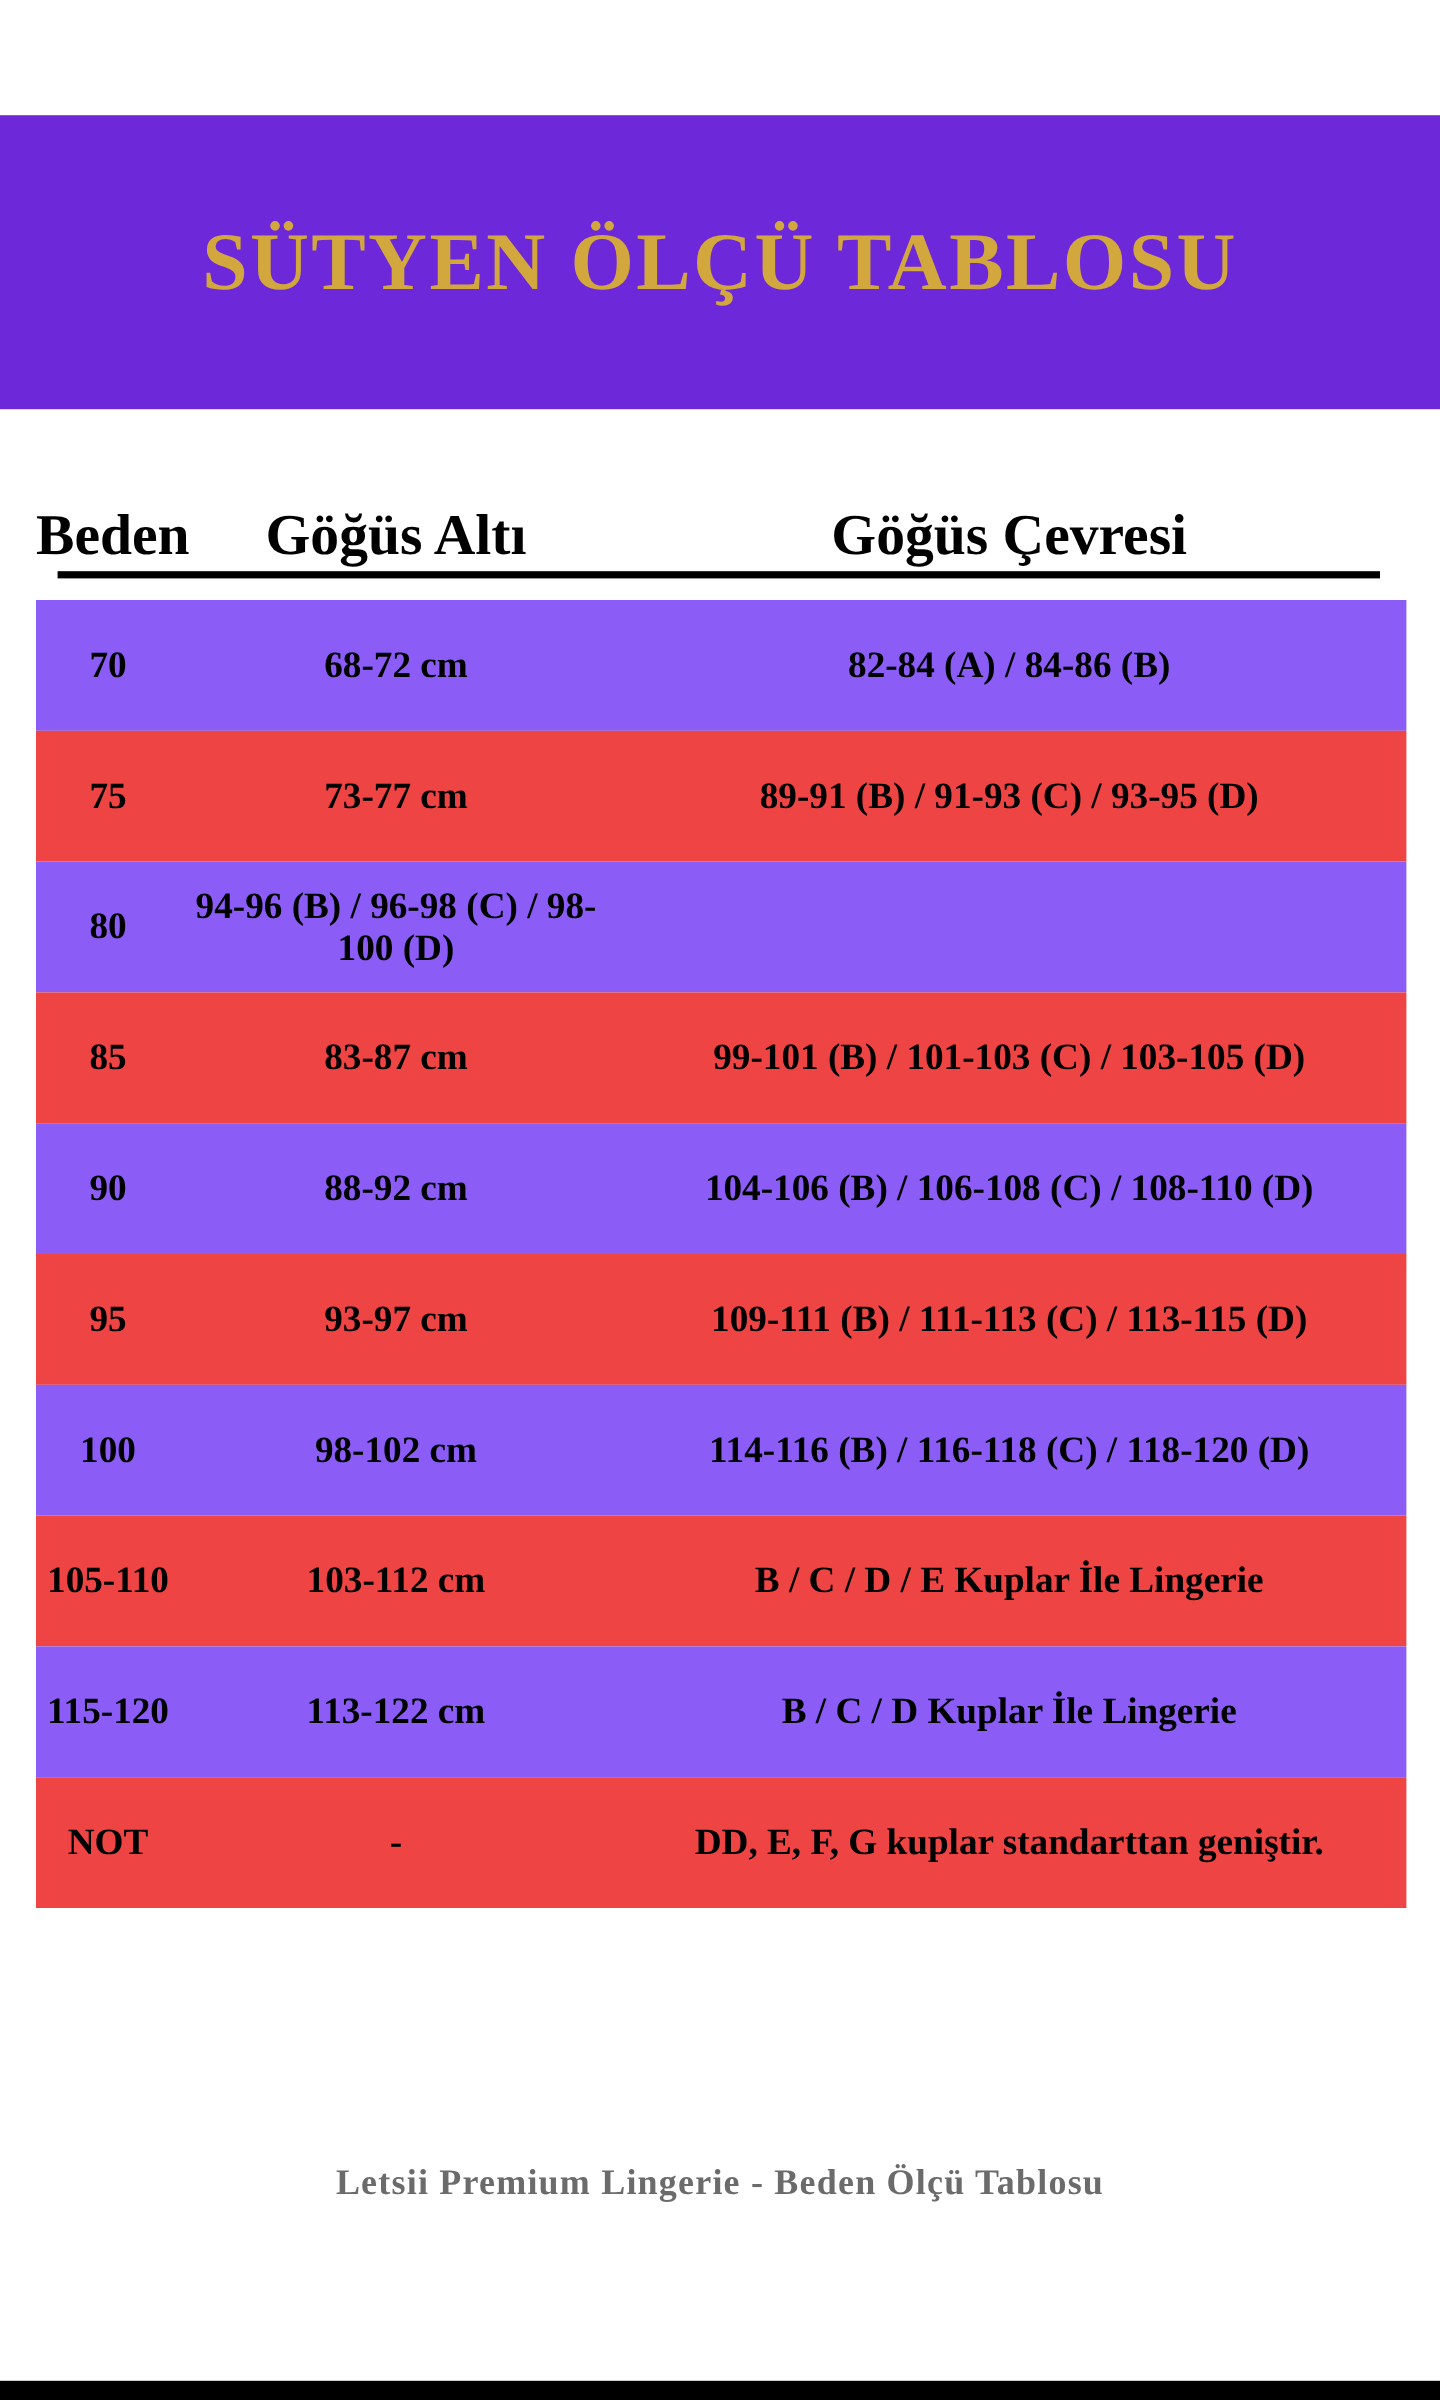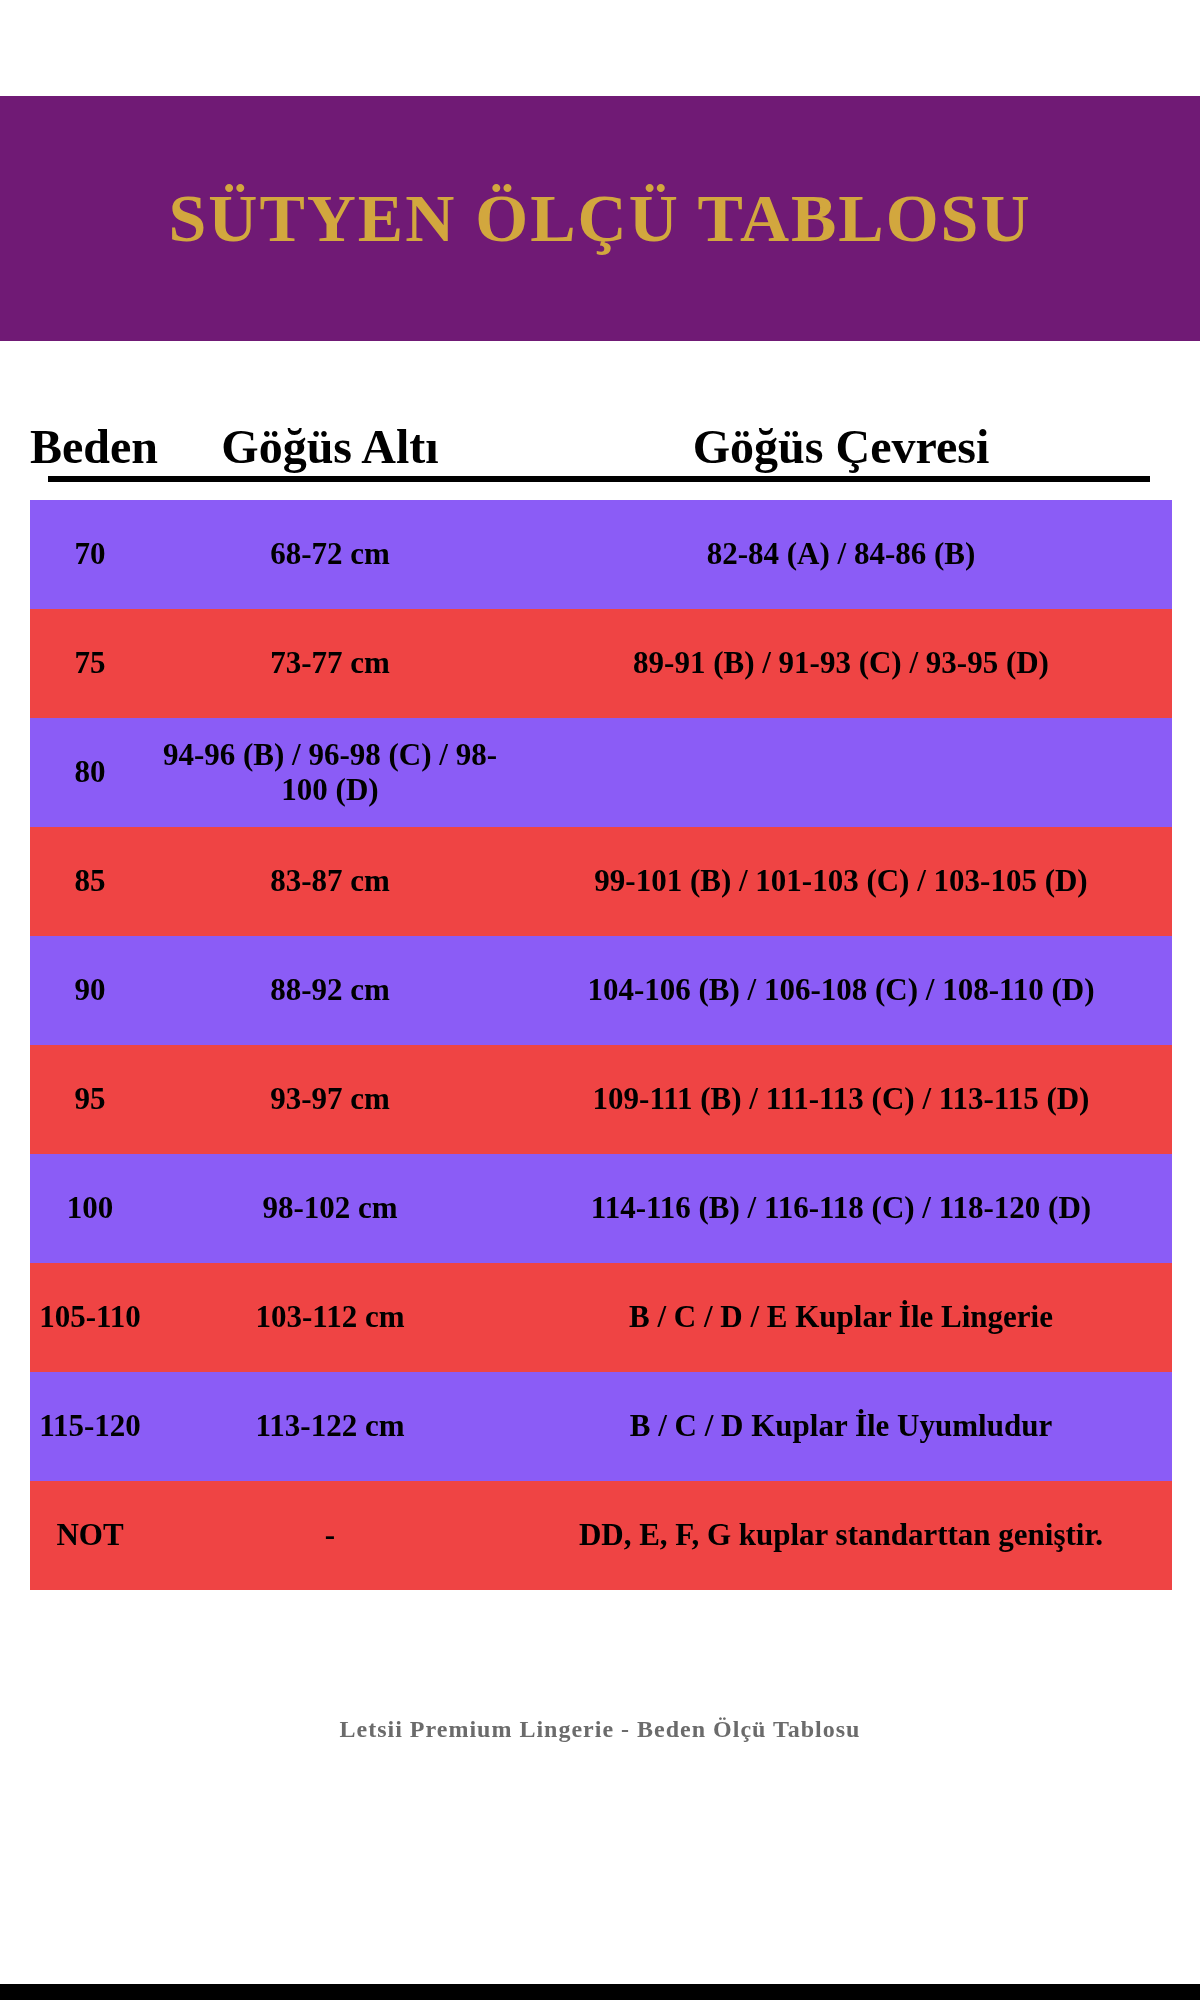--- a/index.html
+++ b/index.html
@@ -20,7 +20,7 @@
     left: 0;
     width: 1200px;
     height: 245px;
-    background: #701a75;
+    background: #6d28d9;
     display: flex;
     align-items: center;
     justify-content: center;

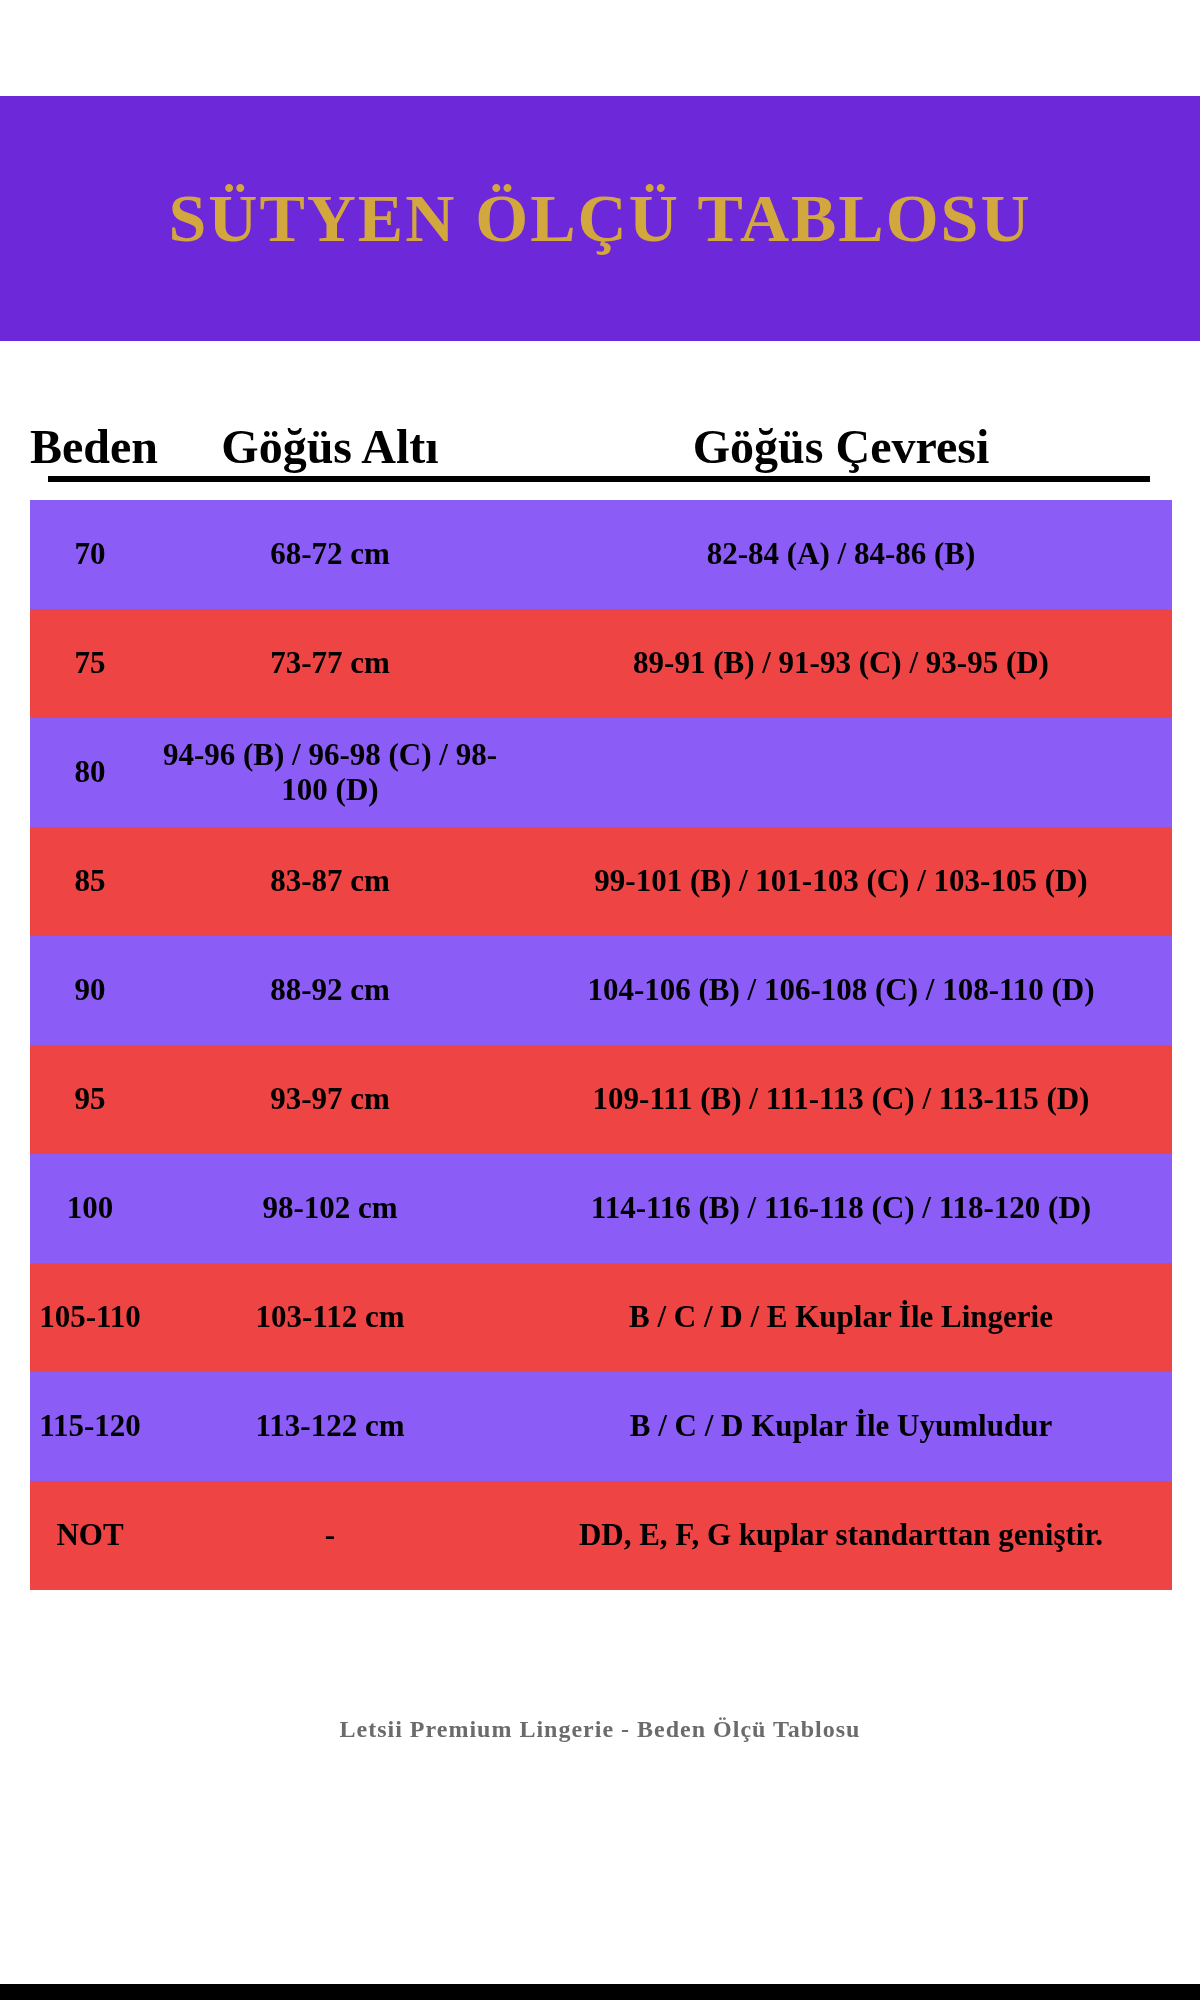--- a/index.html
+++ b/index.html
@@ -166,7 +166,7 @@
   <div class="row alt">
     <div class="cell">115-120</div>
     <div class="cell">113-122 cm</div>
-    <div class="cell">B / C / D  Kuplar İle Uyumludur</div>
+    <div class="cell">B / C / D  Kuplar İle Lingerie</div>
   </div>
 
   <div class="row">

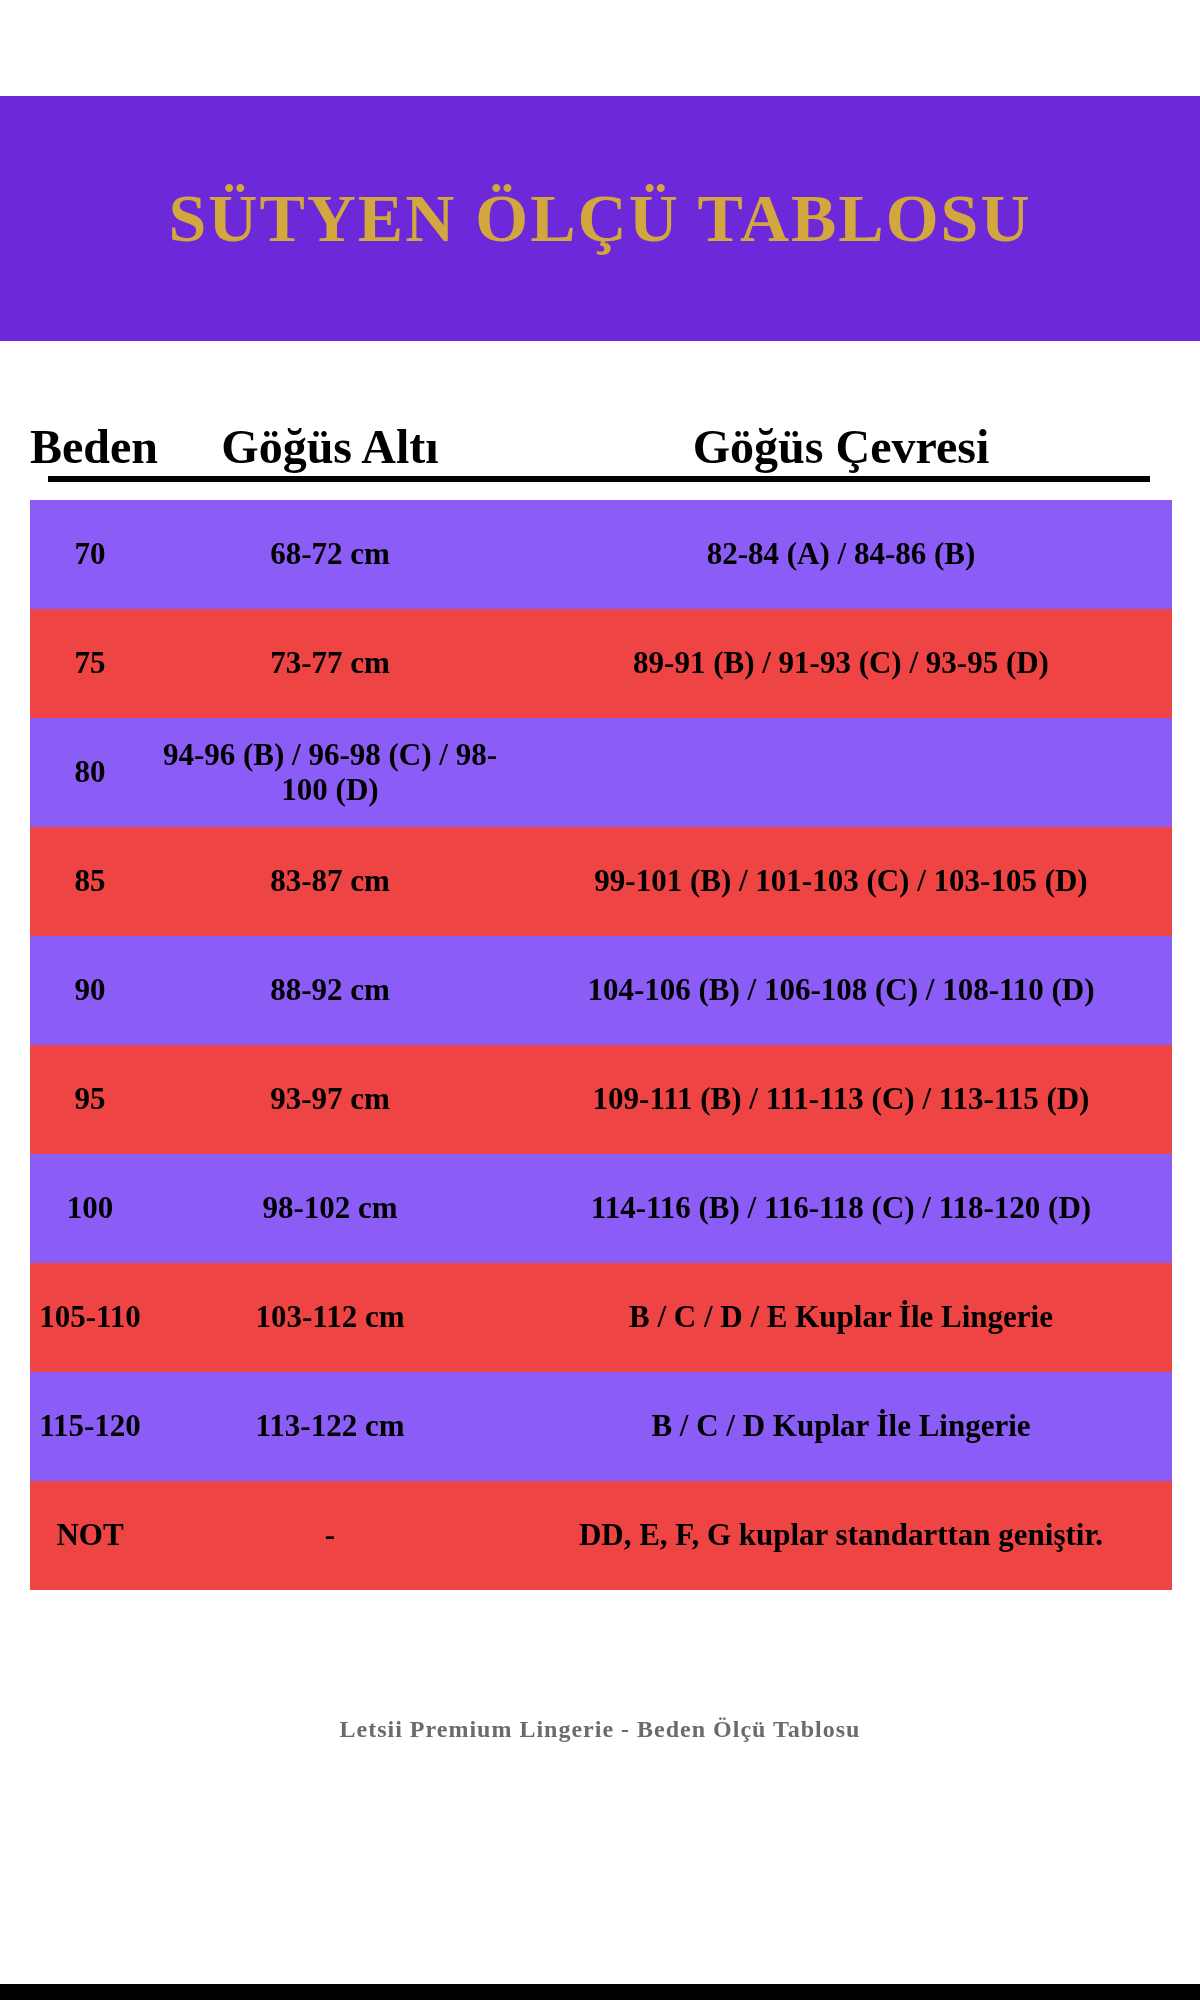--- a/index.html
+++ b/index.html
@@ -80,11 +80,11 @@
   
   .footer-text {
     position: absolute;
-    top: 1716px;
+    top: 1802px;
     left: 0;
     width: 1200px;
     text-align: center;
-    font-size: 24px;
+    font-size: 30px;
     font-weight: bold;
     color: #6B6B6B;
     letter-spacing: 1px;

